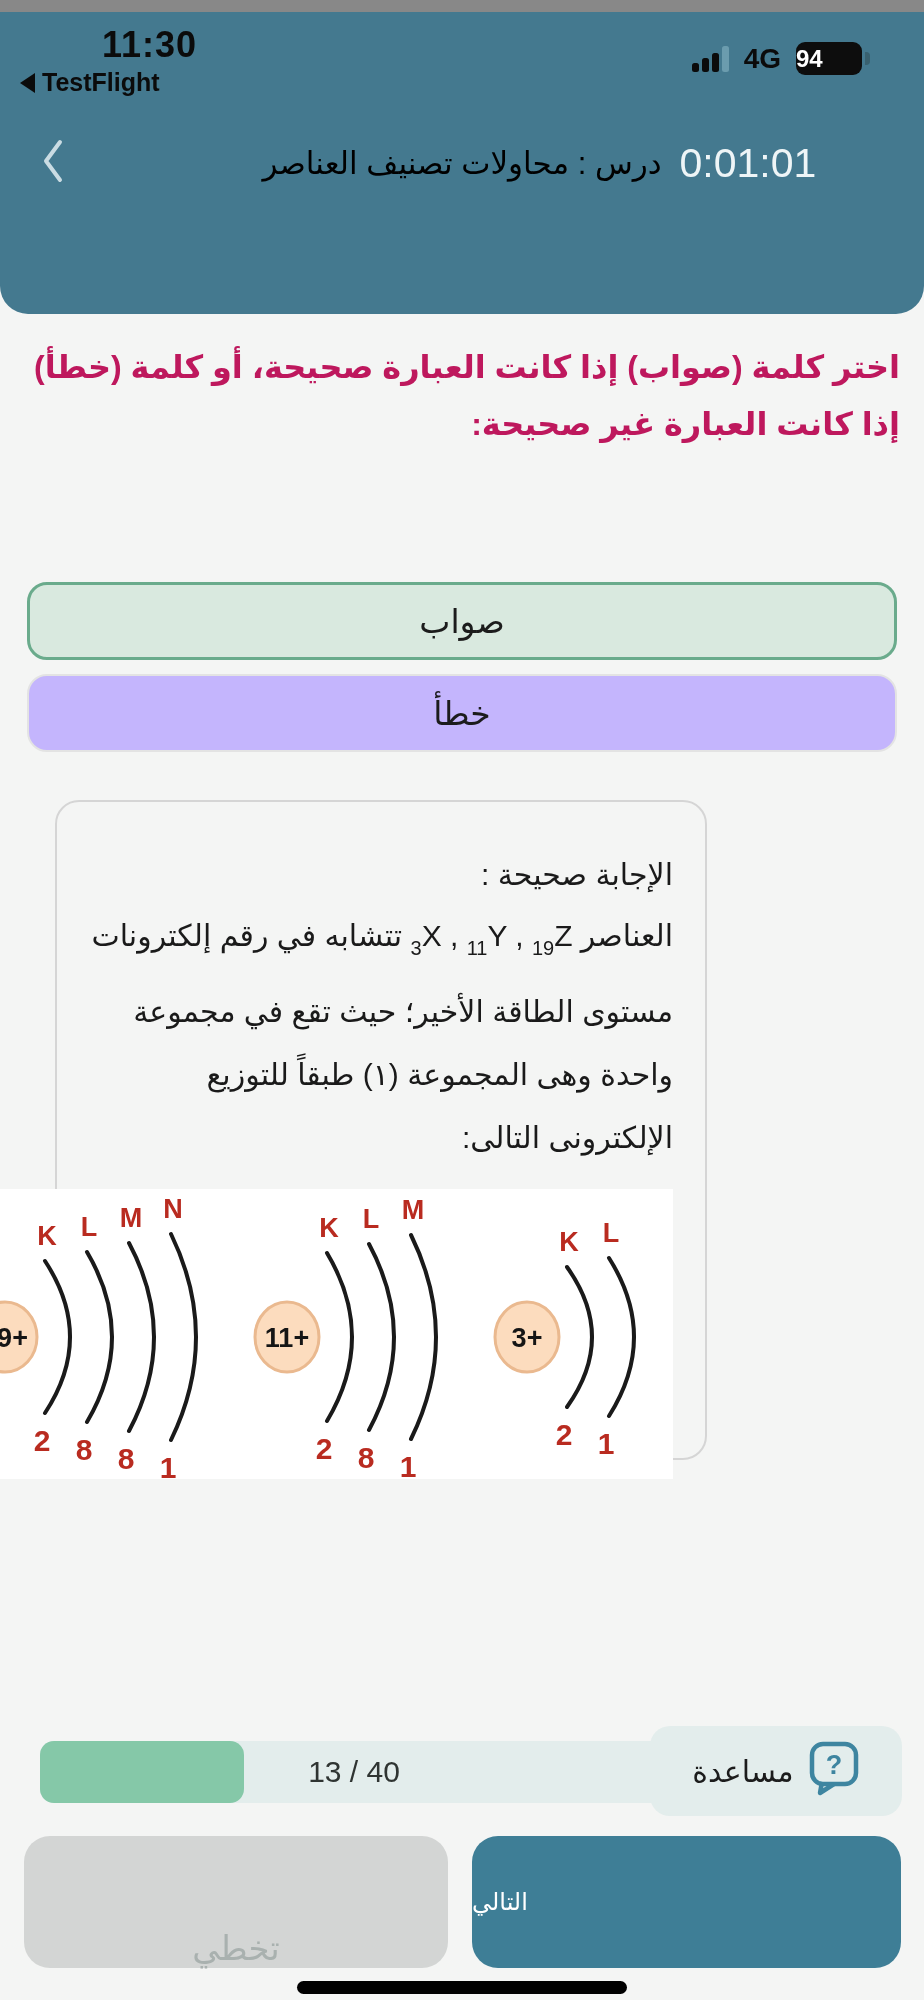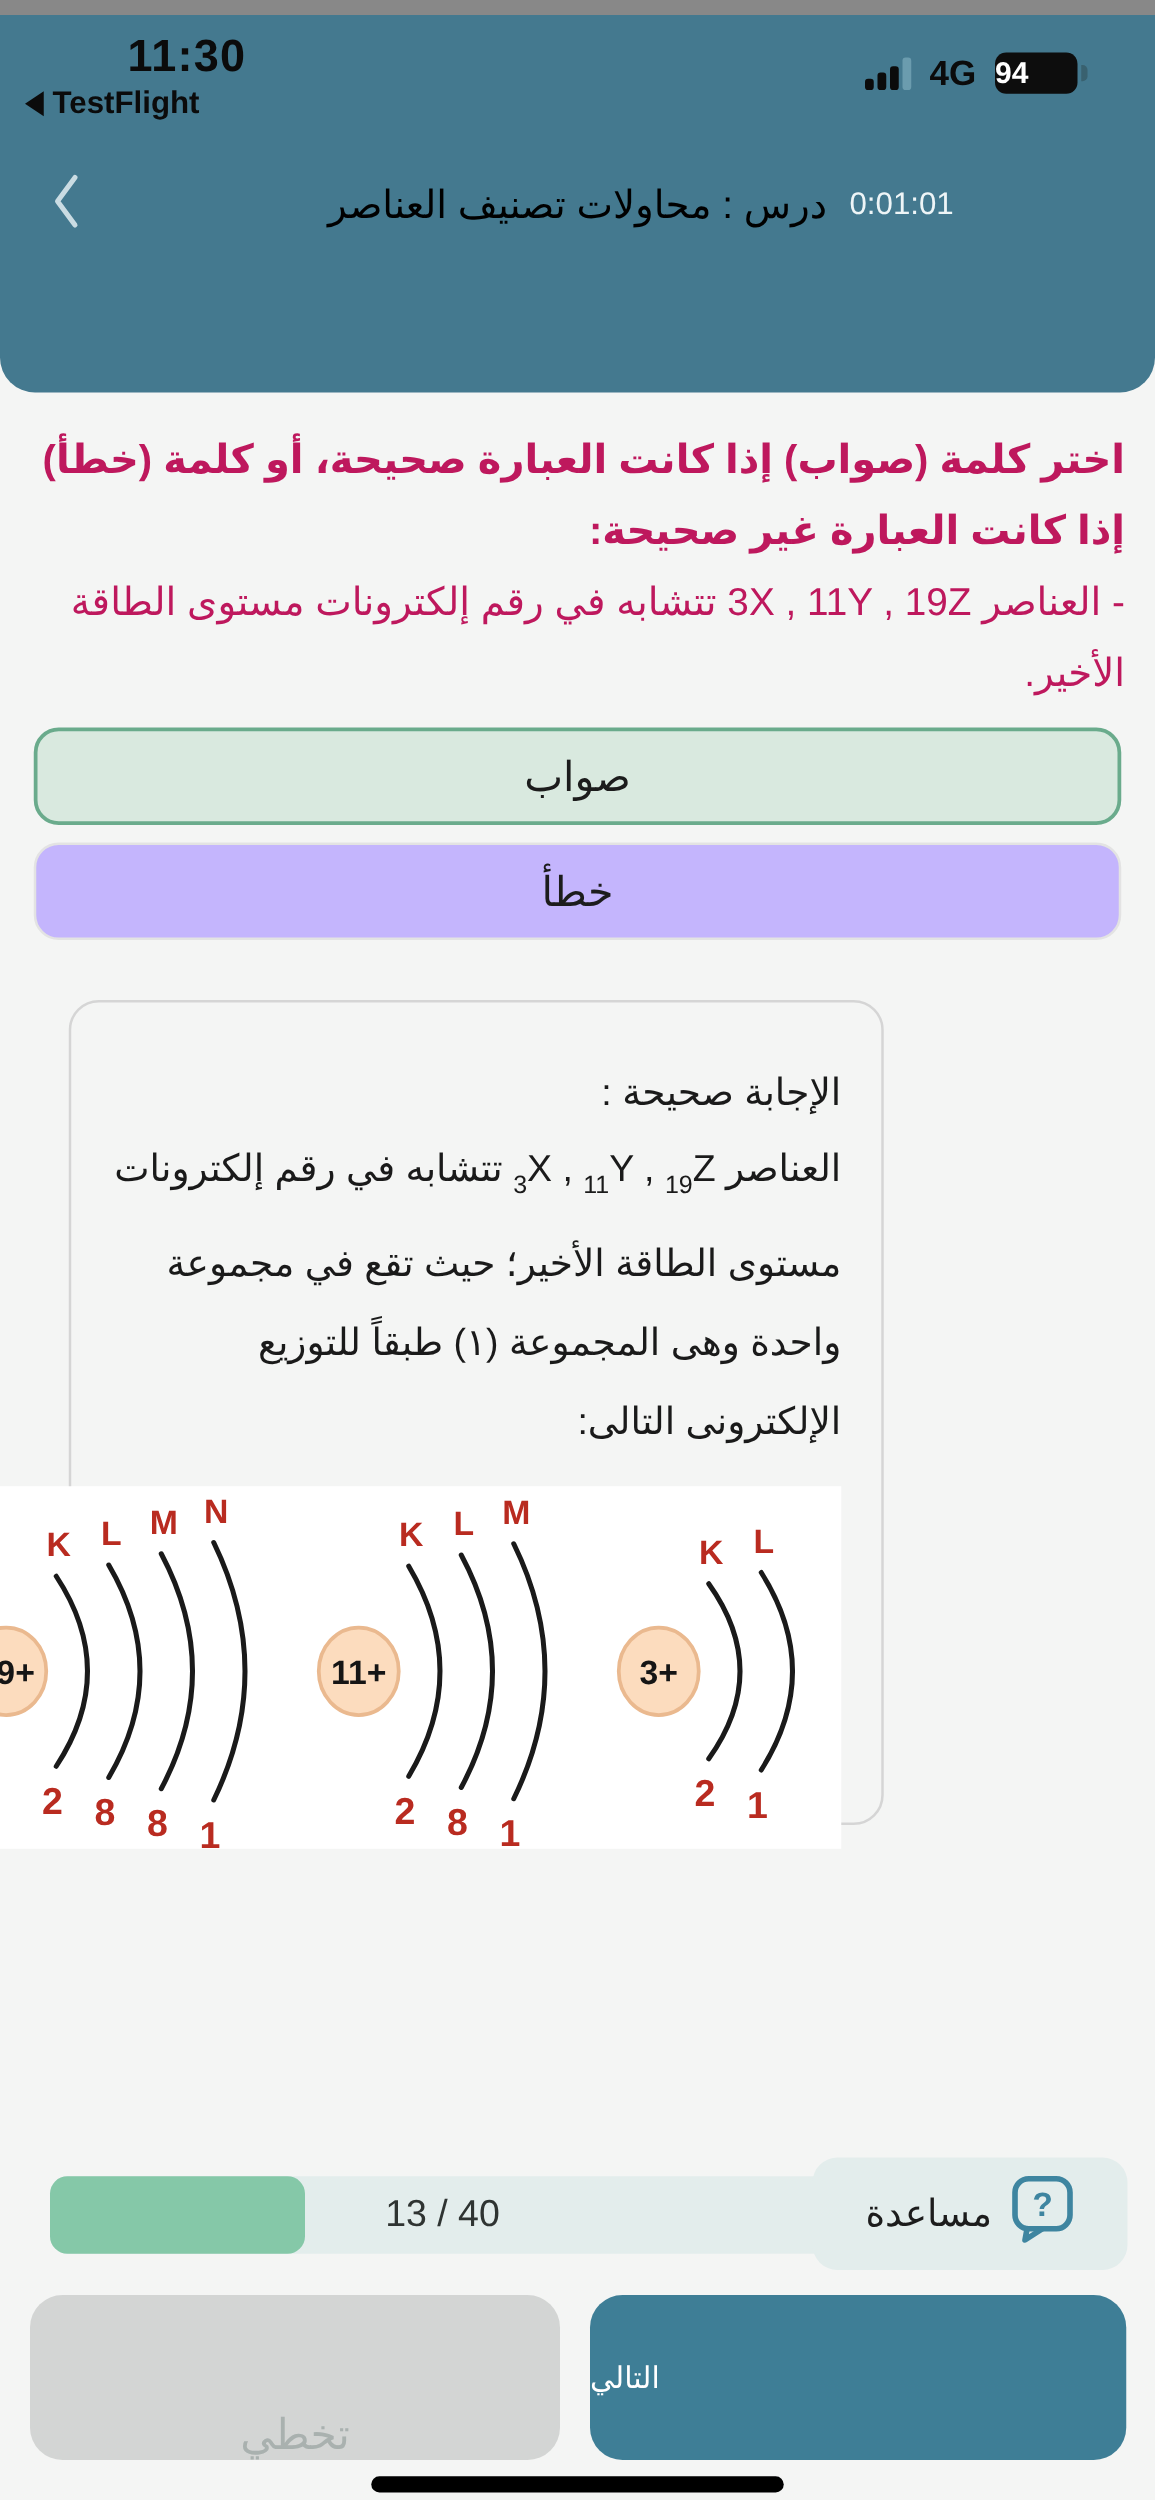--- a/index.html
+++ b/index.html
@@ -35,7 +35,7 @@
   .headrow{position:absolute;top:126px;left:0;right:0;display:grid;grid-template-columns:1fr auto 1fr;align-items:center;}
   .chev{justify-self:start;margin-left:40px;cursor:pointer;}
   .head-title{font-size:31px;color:#000000;white-space:nowrap;}
-  .head-timer{justify-self:start;margin-left:18px;font-size:25px;color:#eef5f7;direction:ltr;}
+  .head-timer{justify-self:start;margin-left:18px;font-size:41px;color:#eef5f7;direction:ltr;}
 
   
   .question{position:absolute;top:327px;left:24px;right:24px;direction:rtl;text-align:right;color:#be185d;}

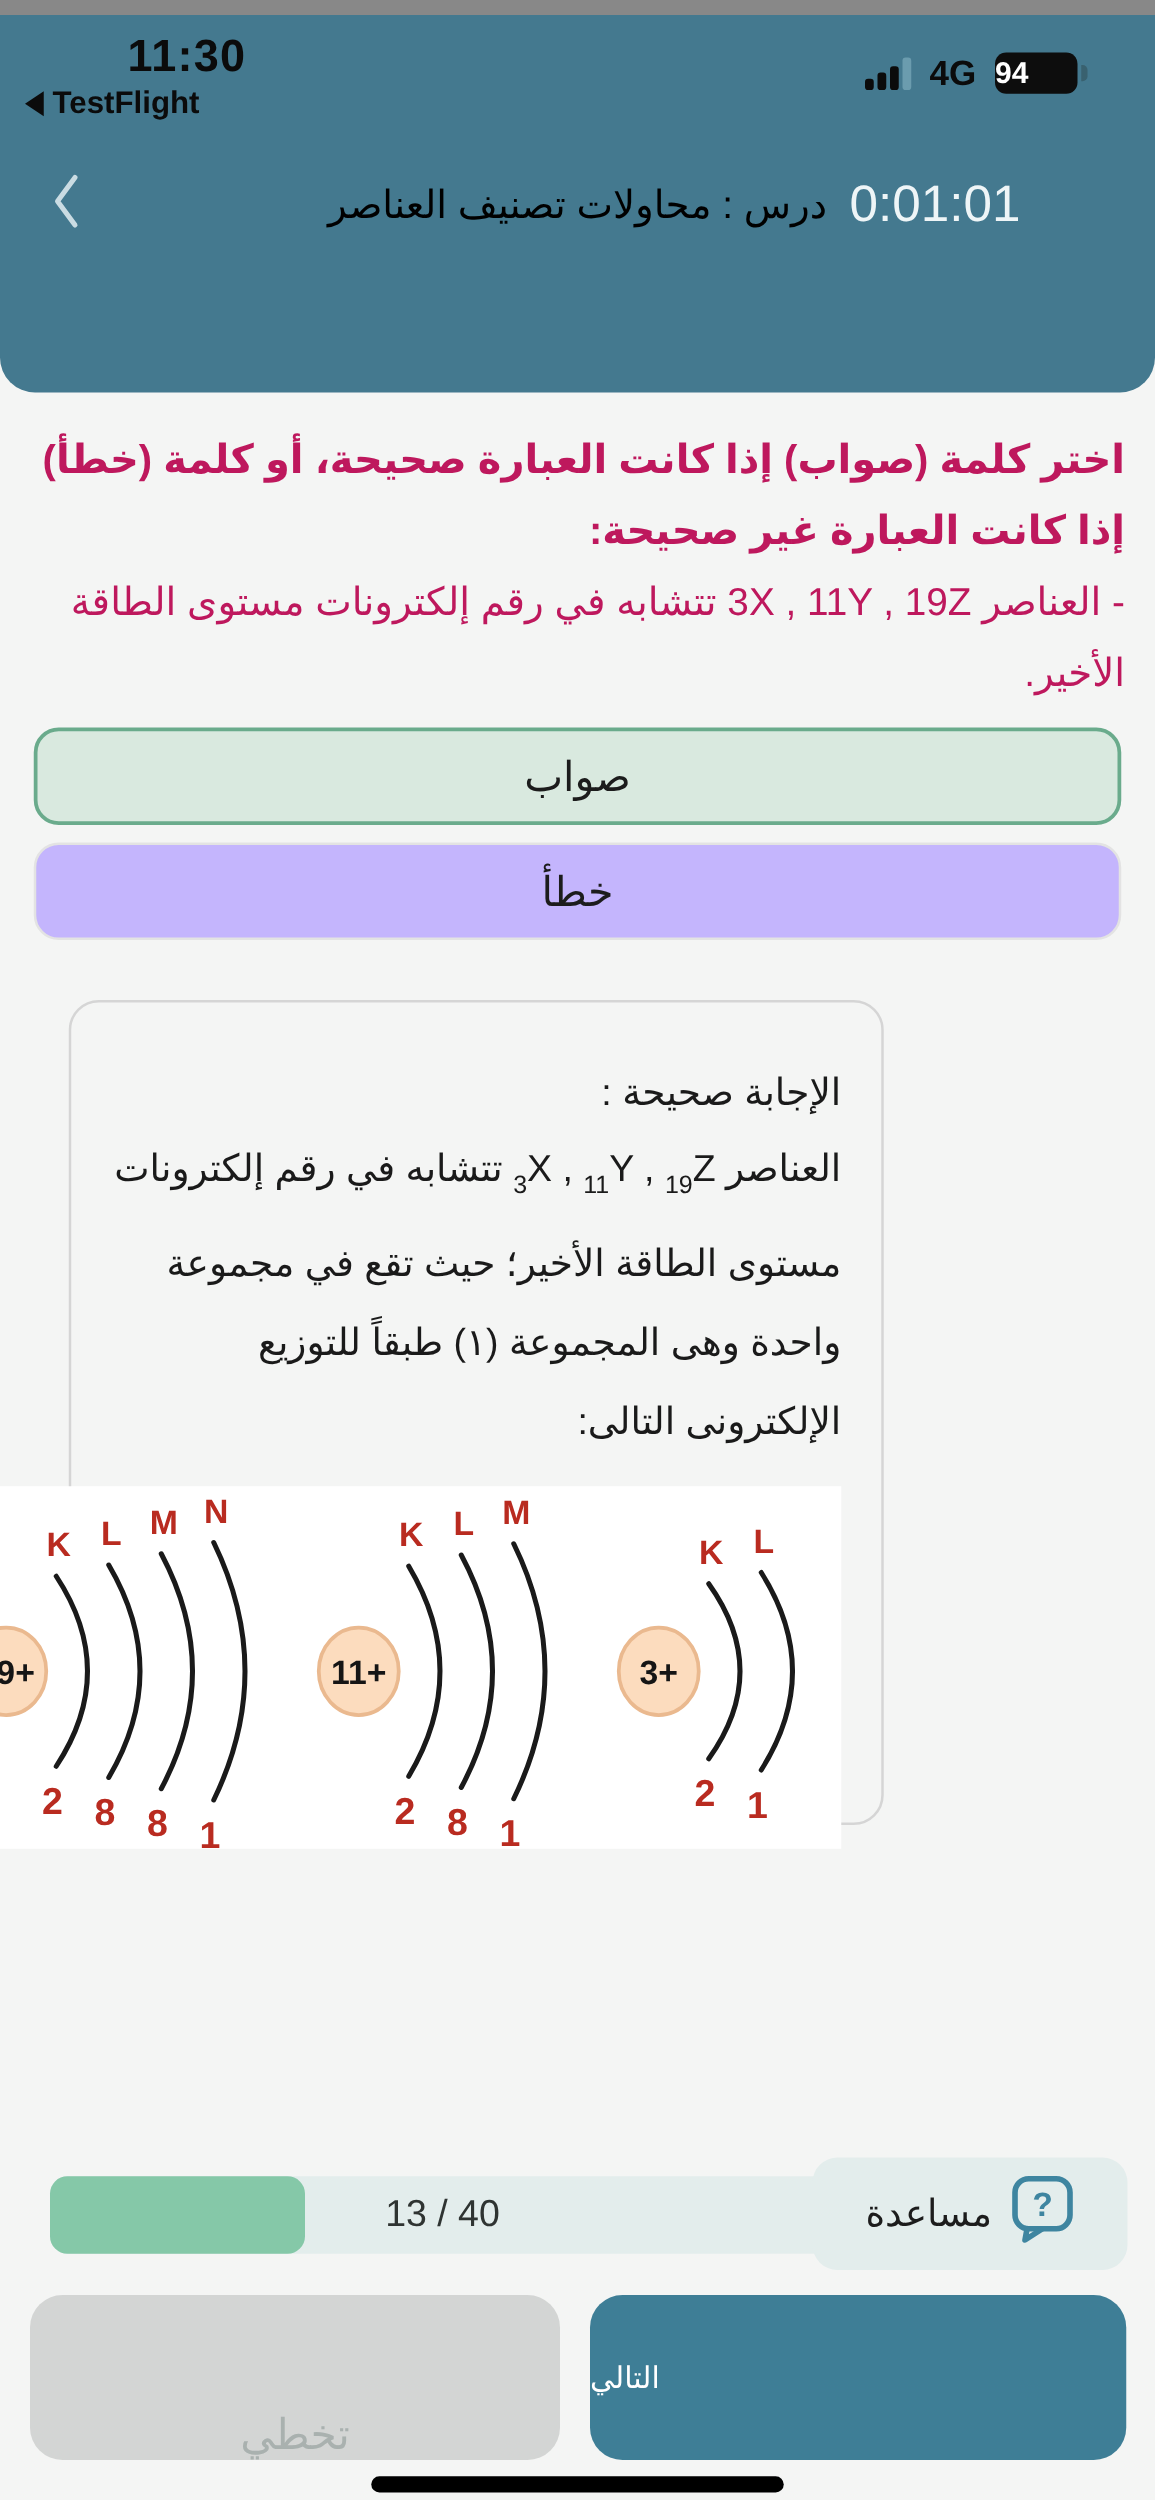--- a/index.html
+++ b/index.html
@@ -107,7 +107,6 @@
 
   <div class="question">
     <div class="q-bold">اختر كلمة (صواب) إذا كانت العبارة صحيحة، أو كلمة (خطأ) إذا كانت العبارة غير صحيحة:</div>
-    <div class="q-stmt">- العناصر 3X , 11Y , 19Z  تتشابه في رقم إلكترونات مستوى الطاقة الأخير.</div>
   </div>
 
   <div class="answer correct">

